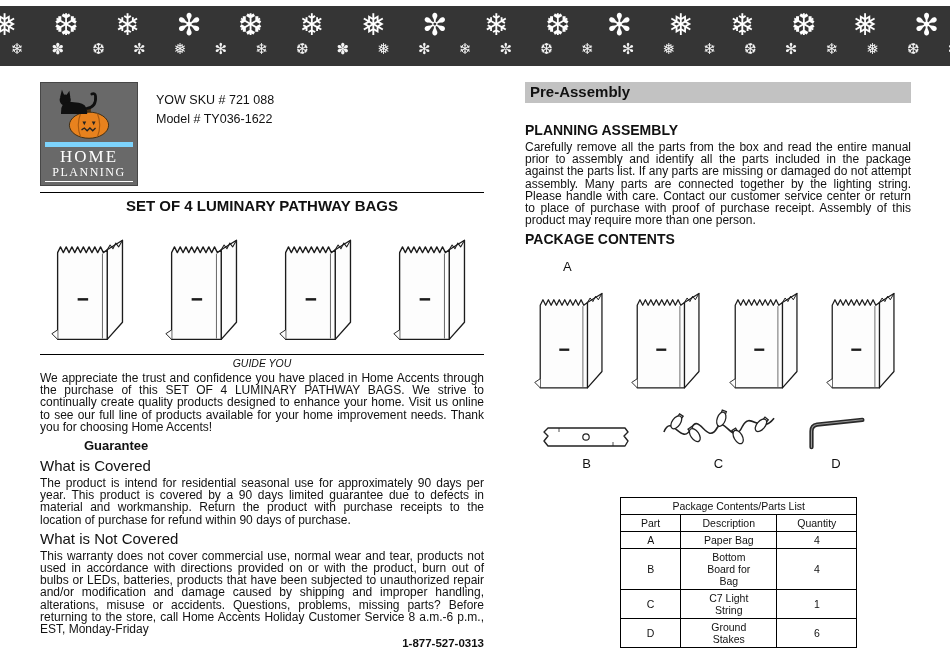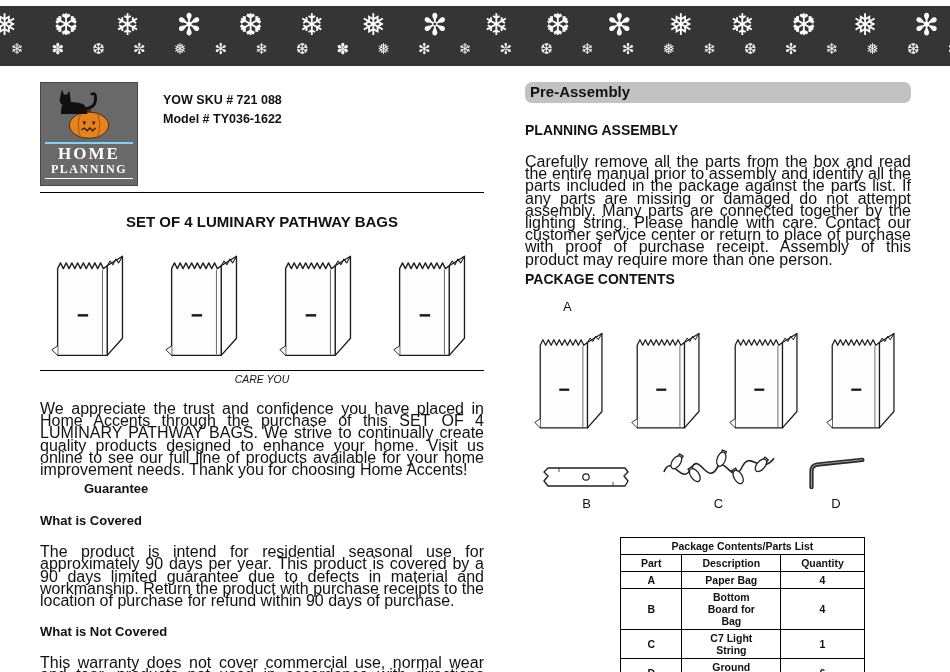--- a/index.html
+++ b/index.html
@@ -25,7 +25,7 @@
                border-top:2px solid #7dd3fc; border-bottom:1px solid #fff; padding:1px 0 2px;font-weight:bold; }
   .logo-word1 { font-size:17px; letter-spacing:2px; line-height:18px; }
   .logo-word2 { font-size:12px; letter-spacing:1.5px; line-height:13px; }
-  .sku-block { padding-top:9px; font-weight:bold; font-size:12.5px; line-height:19px;margin-left:7px; }
+  .sku-block { padding-top:9px; font-weight:normal; font-size:12.5px; line-height:19px; }
 
   .guide-title { text-align:center; font-size:21px; letter-spacing:.5px; margin-top:2px; }
   .title-rule { border-bottom:1.5px solid #000; margin-top:4px; }

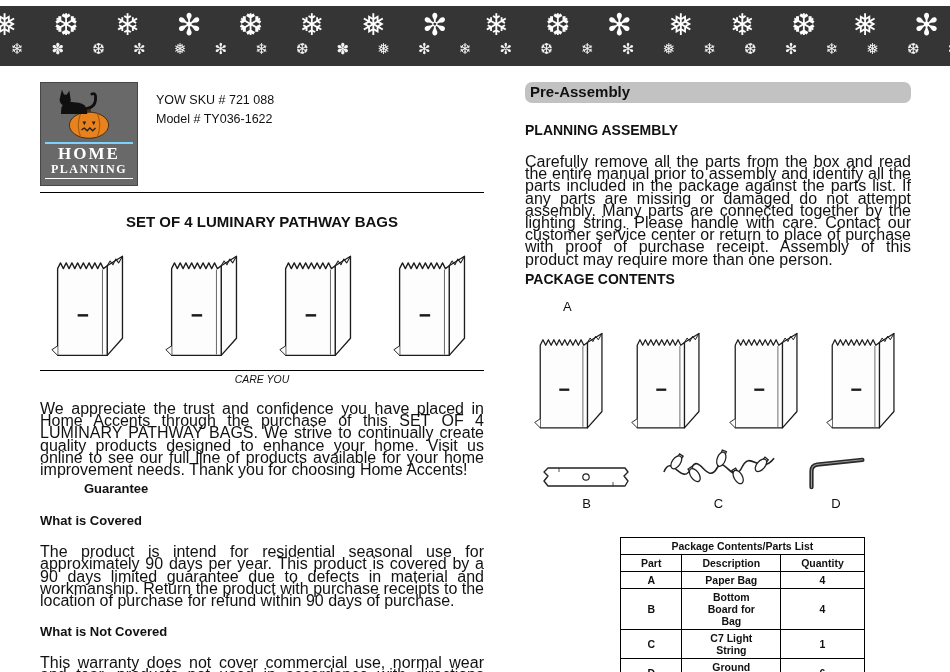--- a/index.html
+++ b/index.html
@@ -44,7 +44,7 @@
   .contact-phone, .contact-web { text-align:right; font-weight:bold; font-size:11.5px; margin-top:2px; }
 
   
-  .section-bar { background:#c2c2c2; font-weight:bold; font-size:15px; padding:1px 5px 3px;border-radius:7px; }
+  .section-bar { background:#c2c2c2; font-weight:bold; font-size:15px; padding:1px 5px 3px; }
   .h-caps { font-weight:bold; font-size:14px; margin-top:19px; }
   .pkg { margin-top:5px; }
   .part-a-label { font-size:13px; margin:12px 0 0 38px; }

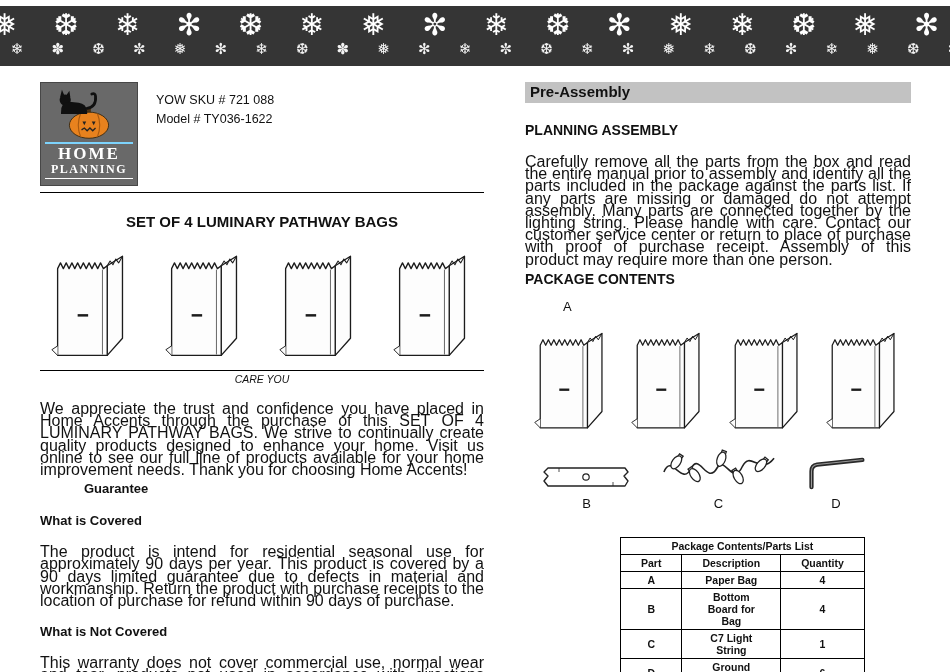--- a/index.html
+++ b/index.html
@@ -22,7 +22,7 @@
   .logo { width:98px; height:104px; background:#696969; border:1px solid #474747; display:flex; flex-direction:column; align-items:center; flex:none; }
   .logo-art { width:86px; height:56px; margin-top:3px; }
   .logo-text { color:#fff; text-align:center; font-family:"Liberation Serif", serif; width:88px;
-               border-top:2px solid #7dd3fc; border-bottom:1px solid #fff; padding:1px 0 2px;font-weight:bold; }
+               border-top:5px solid #7dd3fc; border-bottom:1px solid #fff; padding:1px 0 2px; }
   .logo-word1 { font-size:17px; letter-spacing:2px; line-height:18px; }
   .logo-word2 { font-size:12px; letter-spacing:1.5px; line-height:13px; }
   .sku-block { padding-top:9px; font-weight:normal; font-size:12.5px; line-height:19px; }

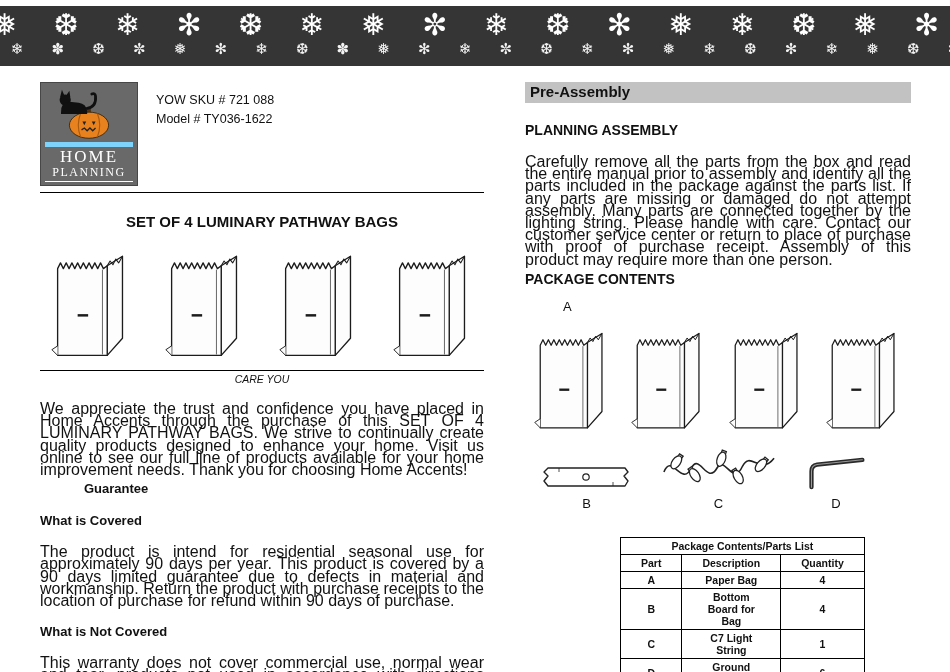--- a/index.html
+++ b/index.html
@@ -38,7 +38,7 @@
 
   .thanks-rule { border-top:1px solid #000; margin-top:6px; }
   .thanks-head { text-align:center; font-style:italic; font-size:10.5px; margin-top:2px; }
-  .body-text { font-size:16px; line-height:12.2px; text-align:justify; margin-top:18px; }
+  .body-text { font-size:12px; line-height:12.2px; text-align:justify; margin-top:3px; }
   .h-bold { font-size:13px; font-weight:bold; margin-top:5px;margin-left:44px; }
   .h-med  { font-size:13px; margin-top:17px;font-weight:bold; }
   .contact-phone, .contact-web { text-align:right; font-weight:bold; font-size:11.5px; margin-top:2px; }

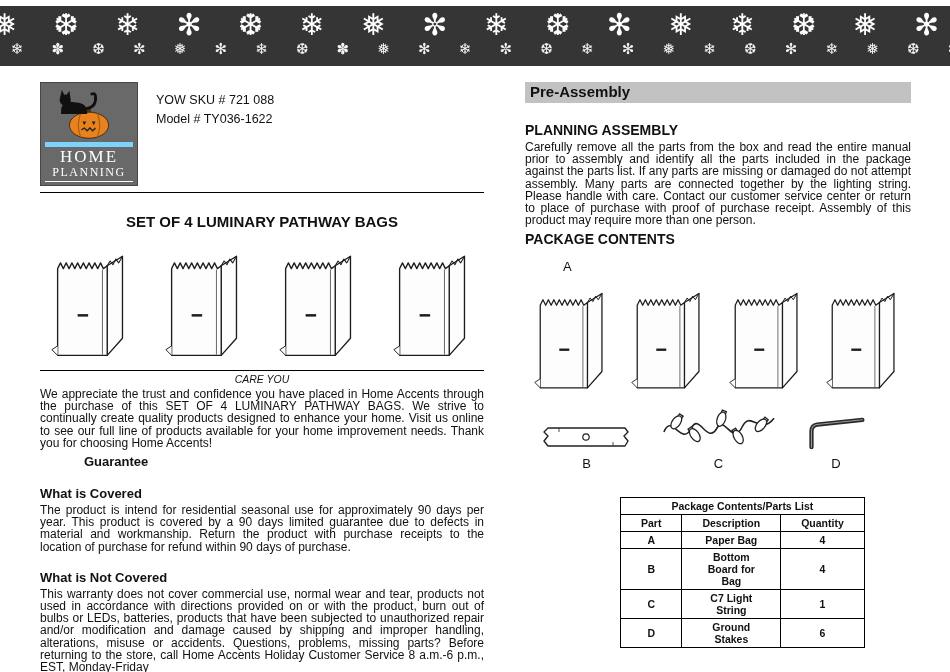--- a/index.html
+++ b/index.html
@@ -29,7 +29,7 @@
 
   .guide-title { text-align:center; font-size:21px; letter-spacing:.5px; margin-top:2px; }
   .title-rule { border-bottom:1.5px solid #000; margin-top:4px; }
-  .product-name { text-align:center; font-weight:bold; font-size:15px; margin-top:20px; }
+  .product-name { text-align:center; font-weight:bold; font-size:15px; margin-top:4px; }
 
   .bags-row { display:flex; justify-content:space-between; margin-top:10px; padding:0 8px; }
   .bag { width:86px; height:124px; }

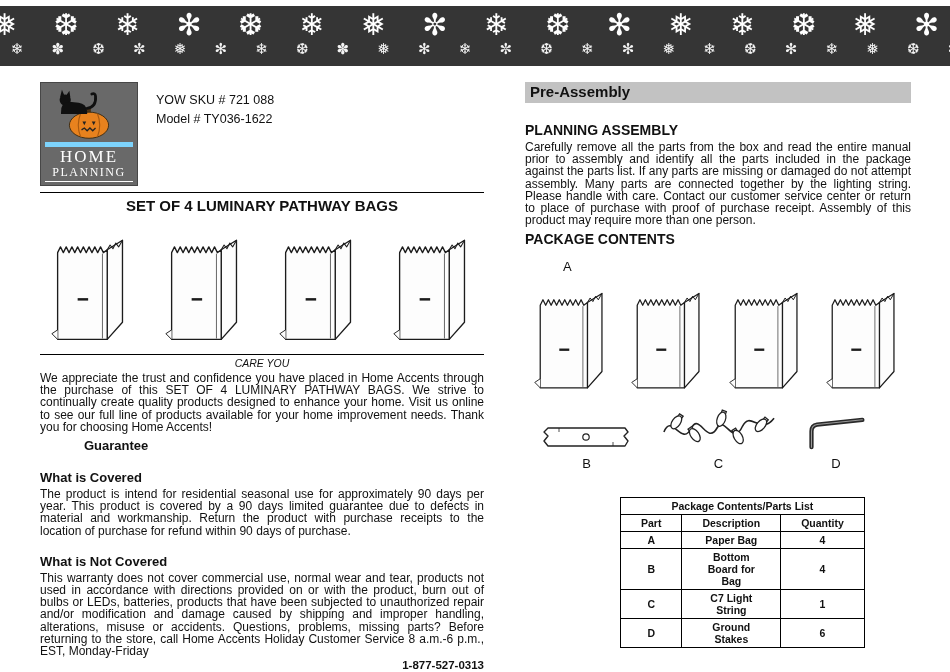--- a/index.html
+++ b/index.html
@@ -123,7 +123,7 @@
     </div>
 
     <div class="thanks-rule"></div>
-    <div class="thanks-head">CARE YOU</div>
+    <div class="thanks-head">GUIDE YOU</div>
     <p class="body-text">We appreciate the trust and confidence you have placed in Home Accents through the purchase of this SET OF 4 LUMINARY PATHWAY BAGS. We strive to continually create quality products designed to enhance your home. Visit us online to see our full line of products available for your home improvement needs. Thank you for choosing Home Accents!</p>
 
     <div class="h-bold">Guarantee</div>

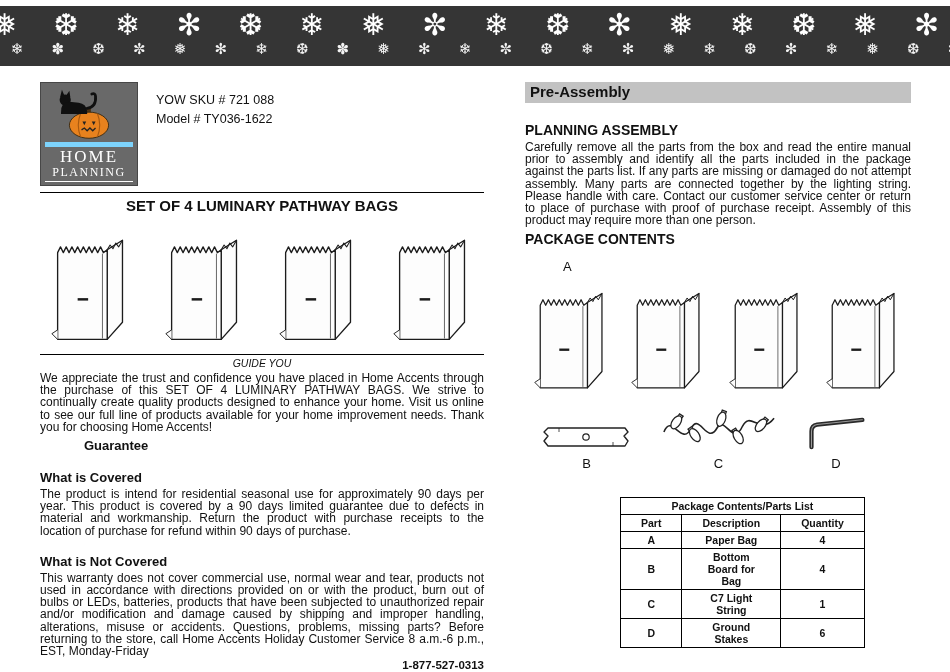--- a/index.html
+++ b/index.html
@@ -40,7 +40,7 @@
   .thanks-head { text-align:center; font-style:italic; font-size:10.5px; margin-top:2px; }
   .body-text { font-size:12px; line-height:12.2px; text-align:justify; margin-top:3px; }
   .h-bold { font-size:13px; font-weight:bold; margin-top:5px;margin-left:44px; }
-  .h-med  { font-size:13px; margin-top:17px;font-weight:bold; }
+  .h-med  { font-size:15px; margin-top:4px; }
   .contact-phone, .contact-web { text-align:right; font-weight:bold; font-size:11.5px; margin-top:2px; }
 
   

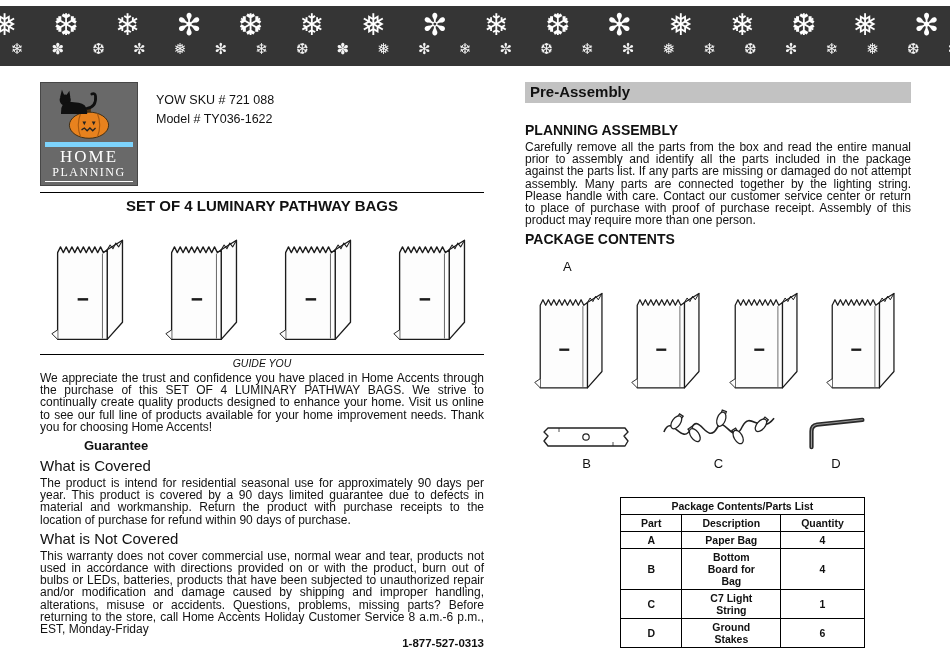--- a/index.html
+++ b/index.html
@@ -54,7 +54,7 @@
   .part-label { font-size:13px; margin-top:2px; }
 
   .parts-table { border-collapse:collapse; margin:26px 0 0 95px; font-size:10.5px; }
-  .parts-table td, .parts-table th { border:1px solid #000; padding:2px 20px; text-align:center; font-weight:bold; vertical-align:middle; }
+  .parts-table td, .parts-table th { border:1px solid #000; padding:2px 20px; text-align:center; font-weight:normal; vertical-align:middle; }
   .parts-table .c-part { width:36px;text-align:right; }
   .parts-table .c-desc { width:96px; }
   .parts-table .c-qty  { width:48px; }

